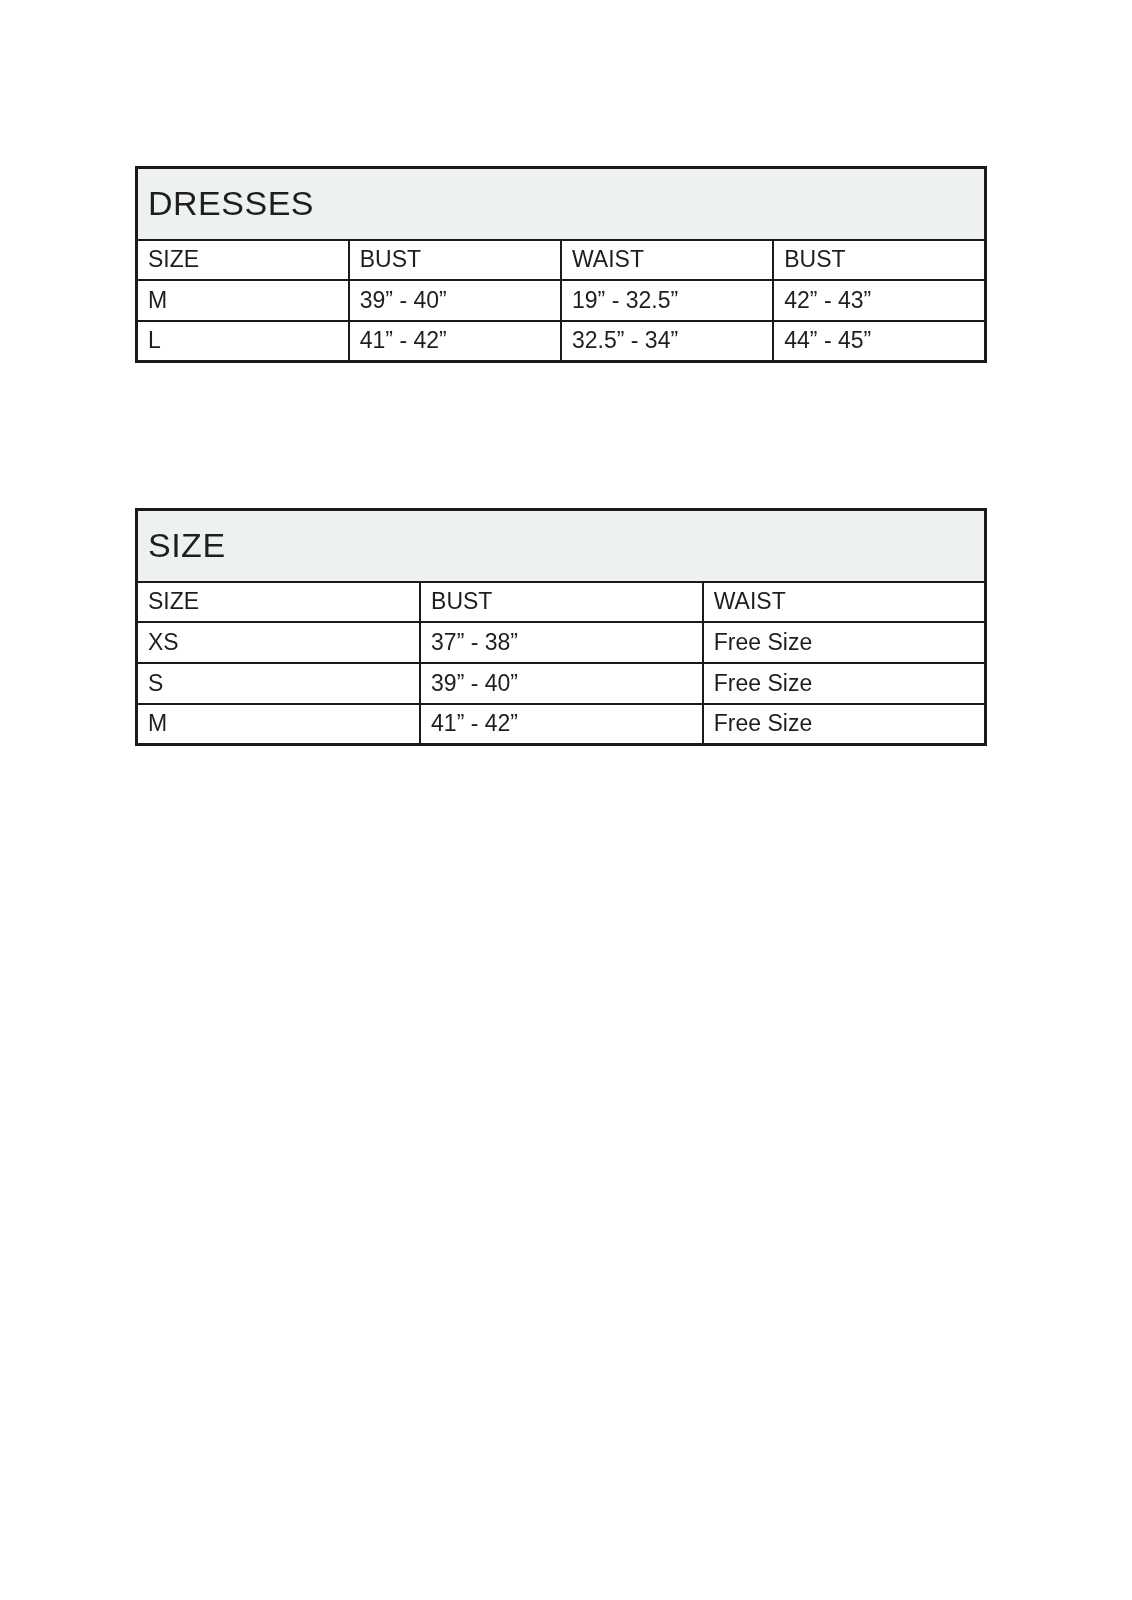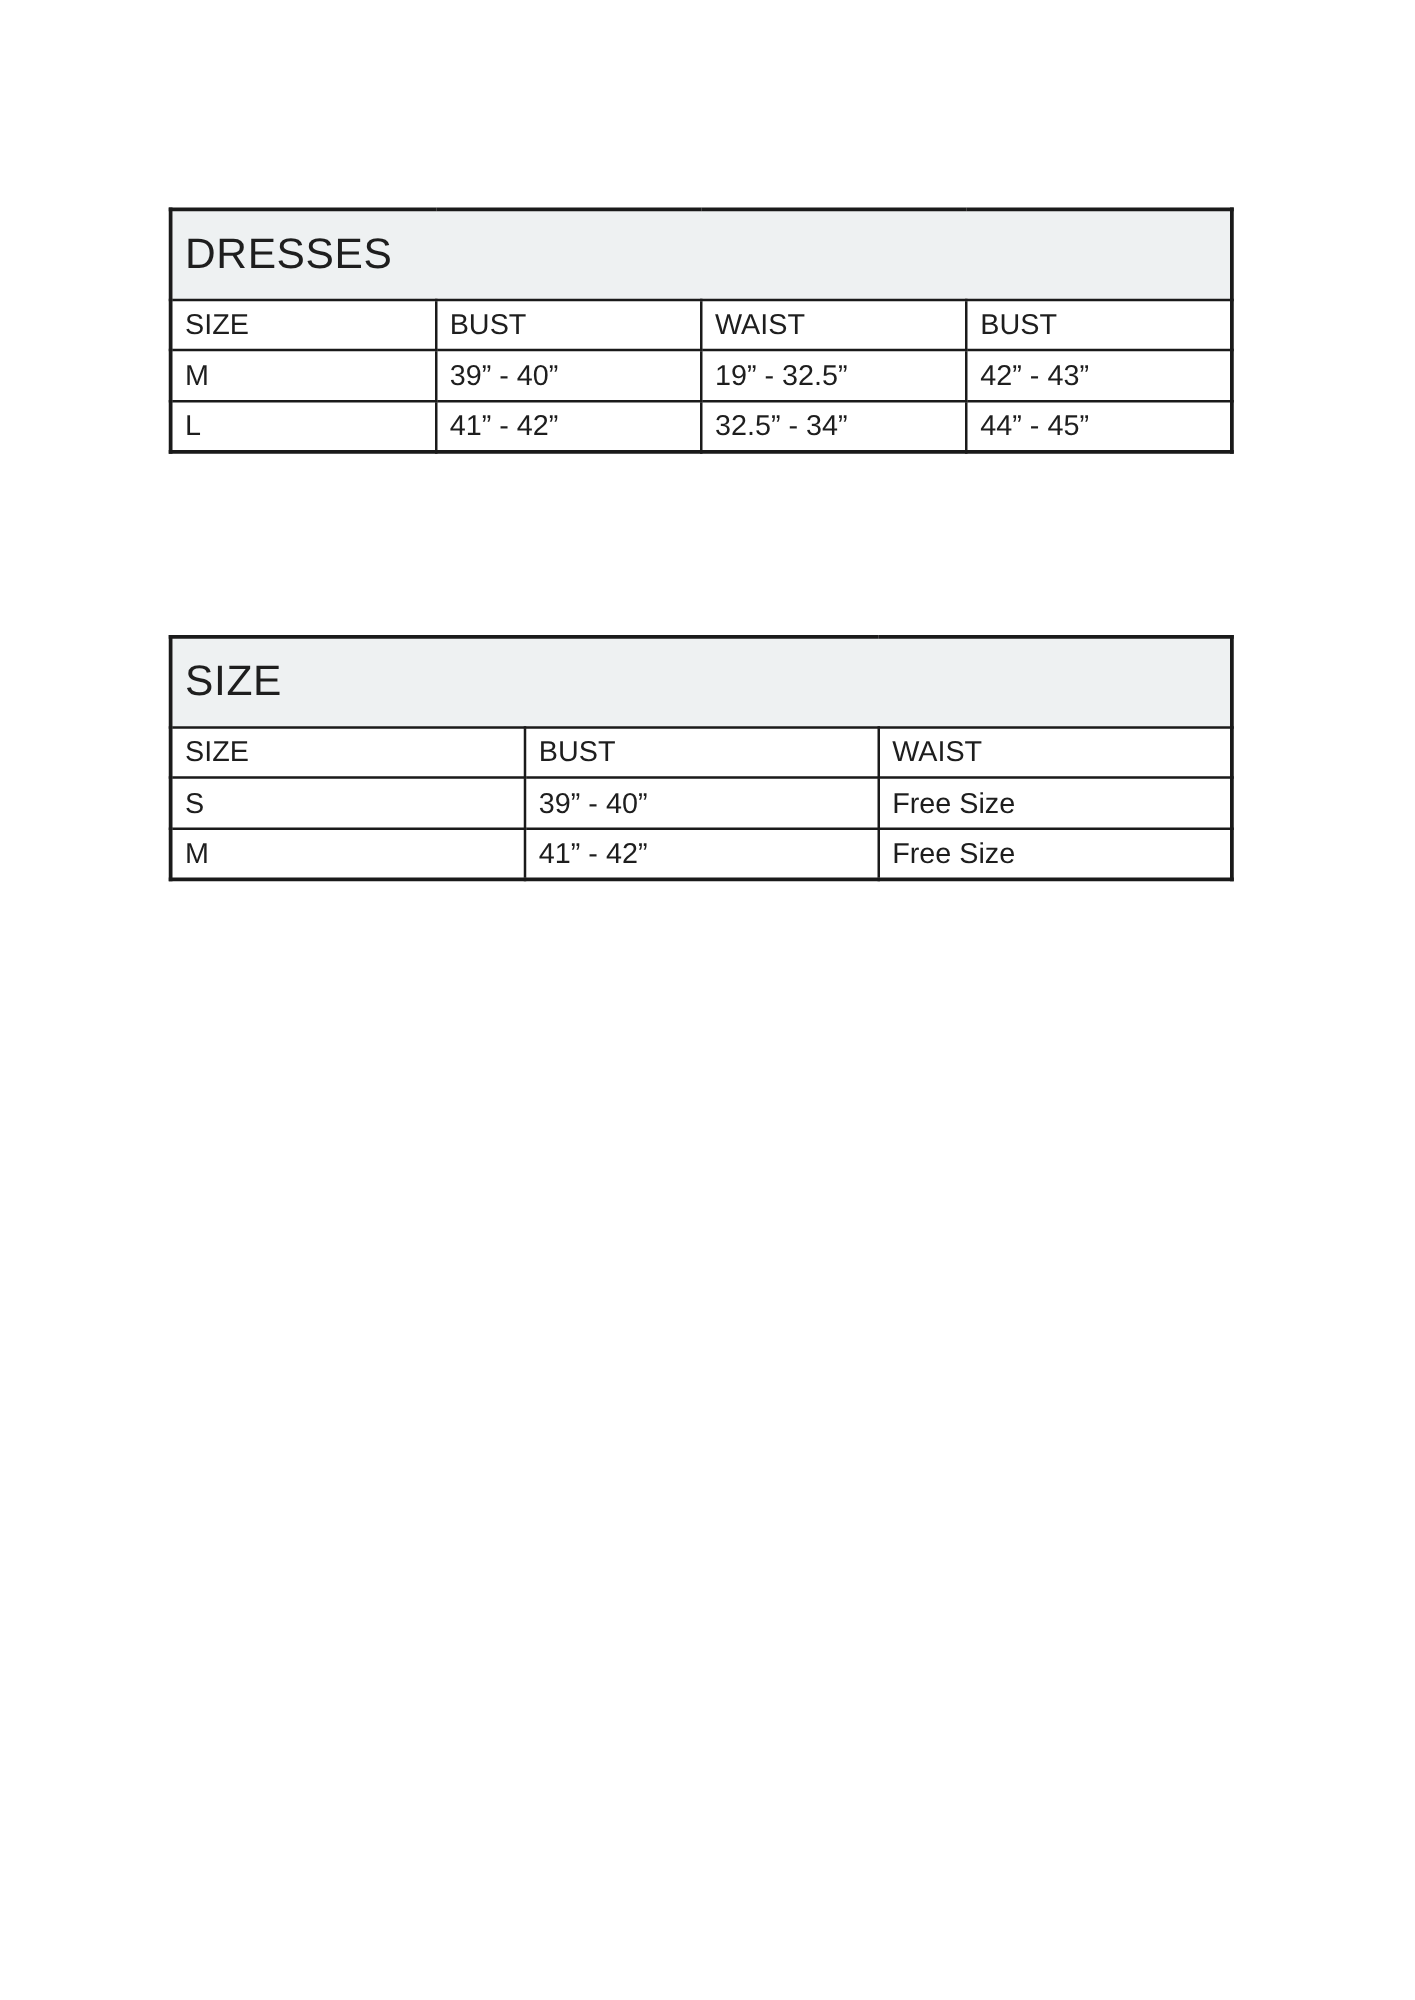--- a/index.html
+++ b/index.html
@@ -103,6 +103,11 @@
         <td>WAIST</td>
       </tr>
       <tr class="data-row">
+        <td>XS</td>
+        <td>37” - 38”</td>
+        <td>Free Size</td>
+      </tr>
+      <tr class="data-row">
         <td>S</td>
         <td>39” - 40”</td>
         <td>Free Size</td>

